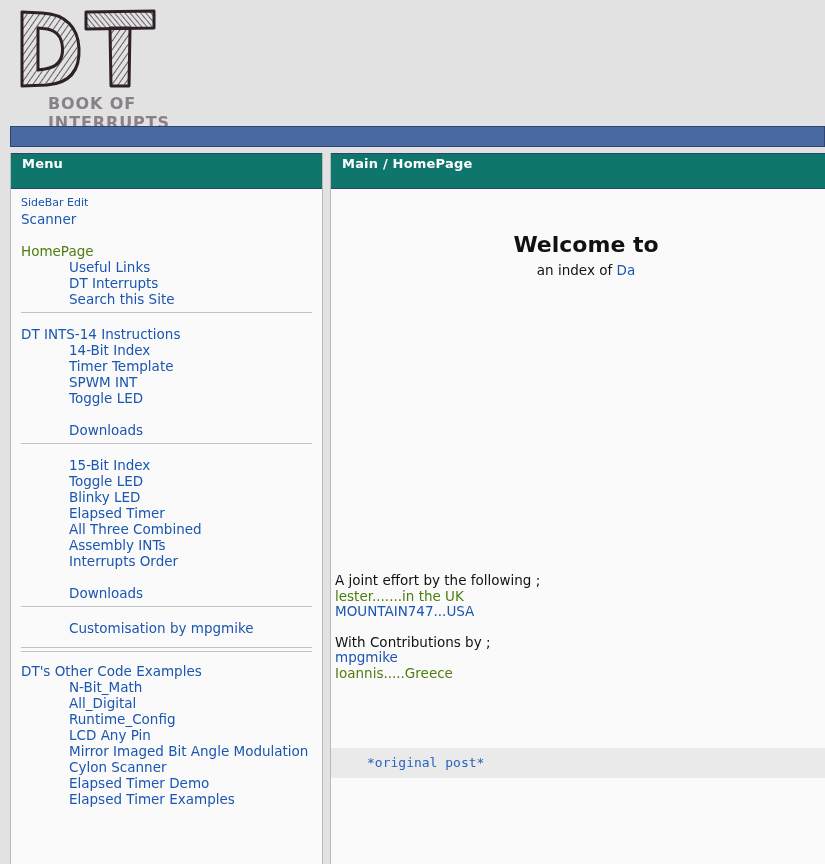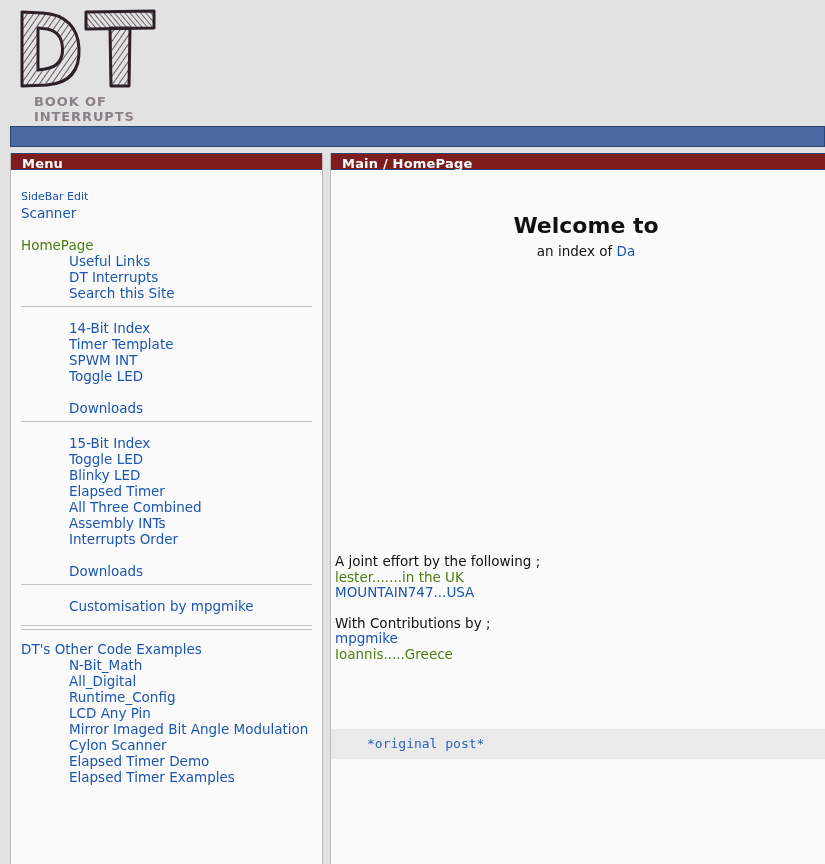--- a/index.html
+++ b/index.html
@@ -37,10 +37,10 @@
   .logo-svg { display: block; }
   .logo-sub {
     position: absolute;
-    left: 20px;
+    left: 34px;
     top: 88px;
     font-family: "DejaVu Sans", "Liberation Sans", sans-serif;
-    font-size: 13px;
+    font-size: 16px;
     font-weight: bold;
     letter-spacing: 0.9px;
     color: #8b8088;

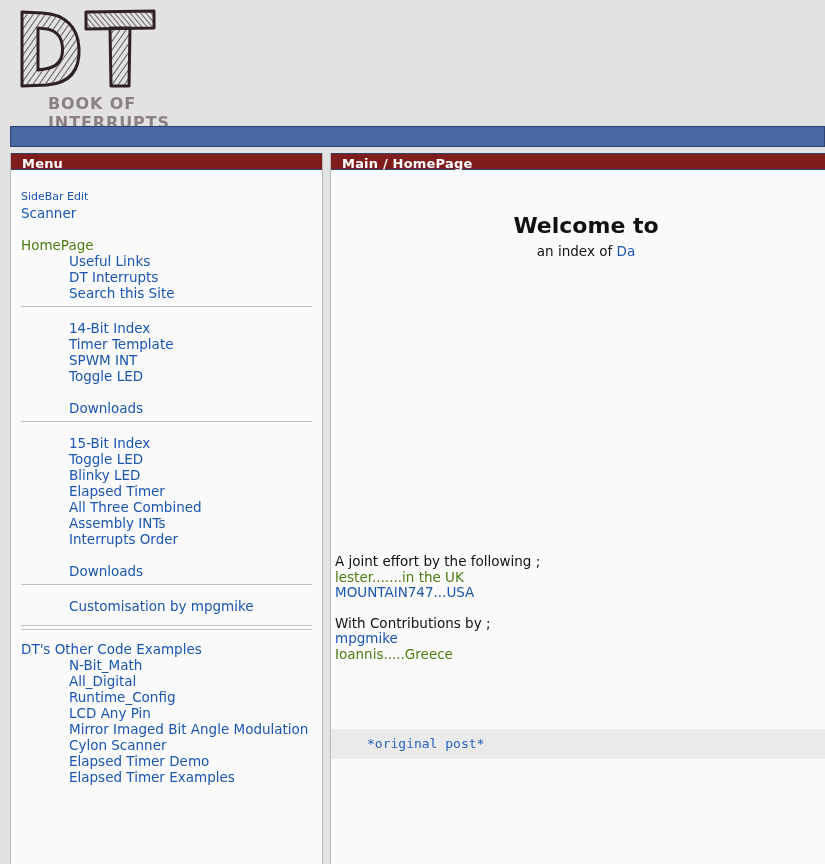--- a/index.html
+++ b/index.html
@@ -70,7 +70,7 @@
     overflow: hidden;
   }
   .panel-title {
-    background: #7f1d1d;
+    background: #0f766e;
     border: 1px solid #2e4472;
     border-left: none;
     border-right: none;
@@ -80,7 +80,7 @@
     padding: 2px 0 4px 12px;
     margin: 0 -1px;
     letter-spacing: 0.2px;
-    height: 17px;
+    height: 36px;
     box-sizing: border-box;
     line-height: 15px;
   }

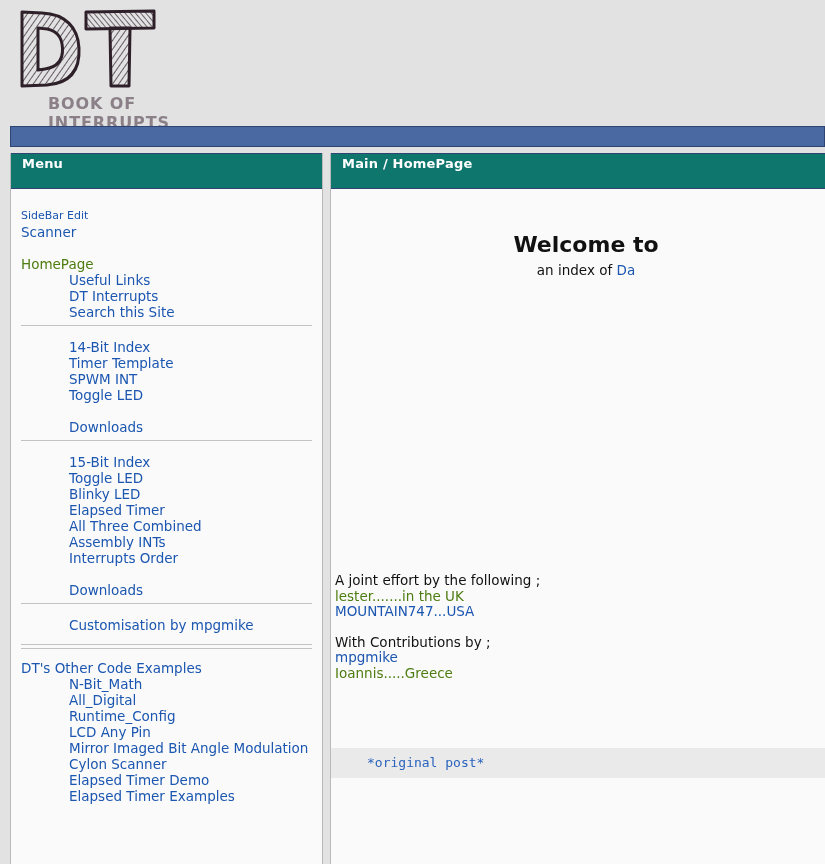--- a/index.html
+++ b/index.html
@@ -86,7 +86,6 @@
   }
   .sb-body {
     padding: 6px 10px 0 10px;
-    margin-top: 13px;
   }
   .sb-line {
     line-height: 16px;

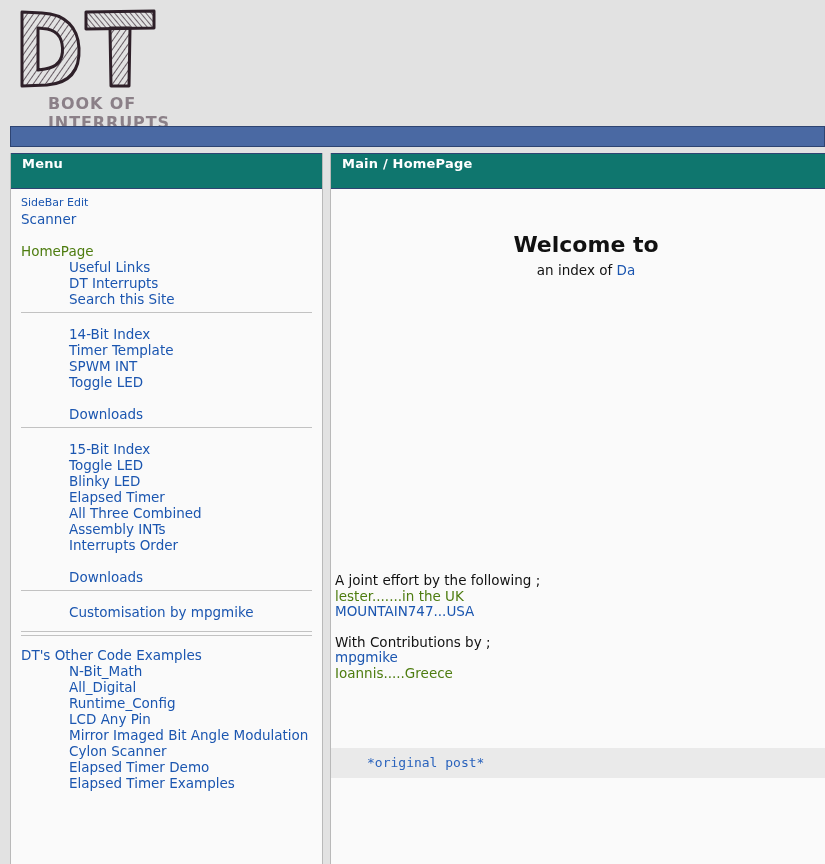--- a/index.html
+++ b/index.html
@@ -235,6 +235,9 @@
       <hr class="hr">
       <div class="sb-line gap-sm"></div>
 
+      <div class="sb-line">
+        <a class="lnk" href="#">DT INTS-14 Instructions</a>
+      </div>
       <div class="sb-line indent">
         <a class="lnk" href="#">14-Bit Index</a>
       </div>

